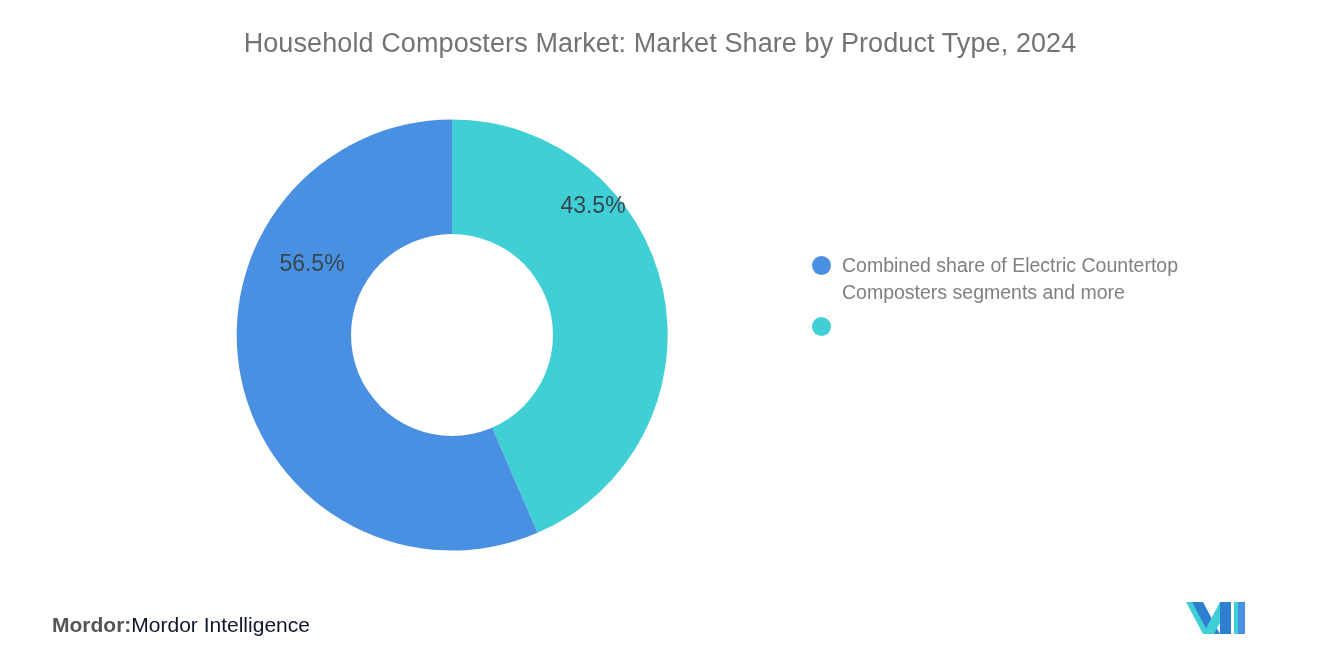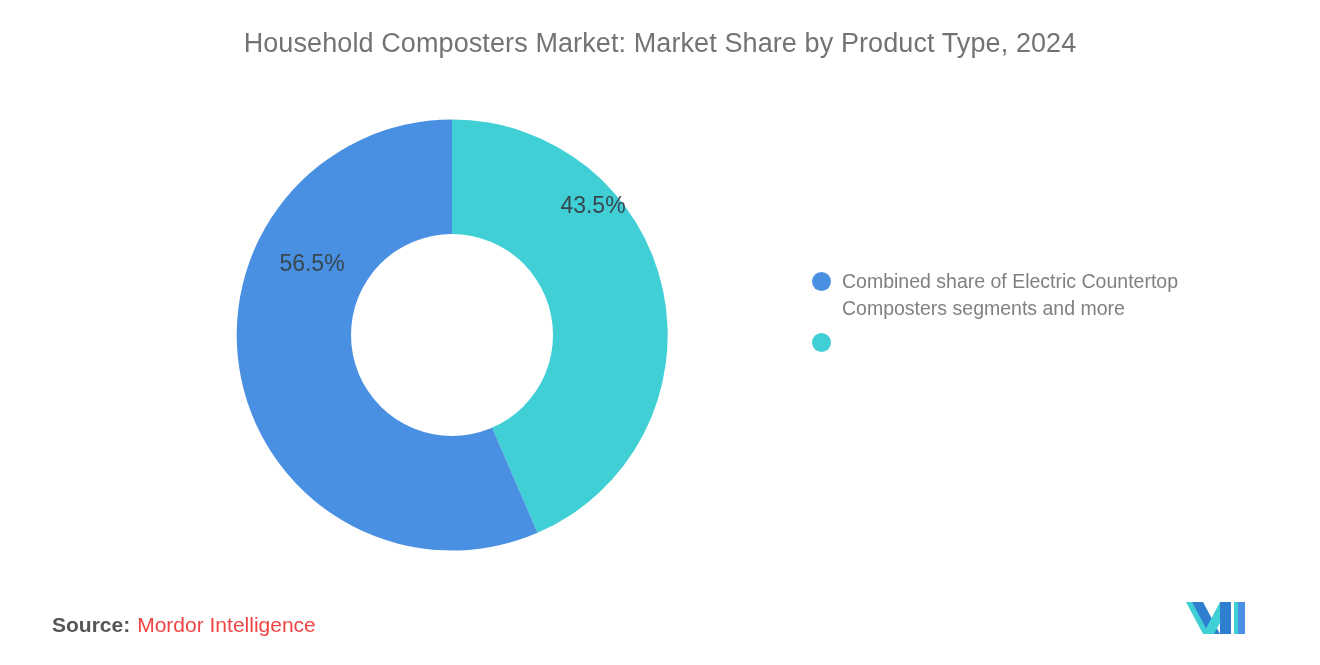--- a/index.html
+++ b/index.html
@@ -55,7 +55,7 @@
   #legend {
     position: absolute;
     left: 812px;
-    top: 268px;
+    top: 252px;
     width: 470px;
   }
   .legend-item {

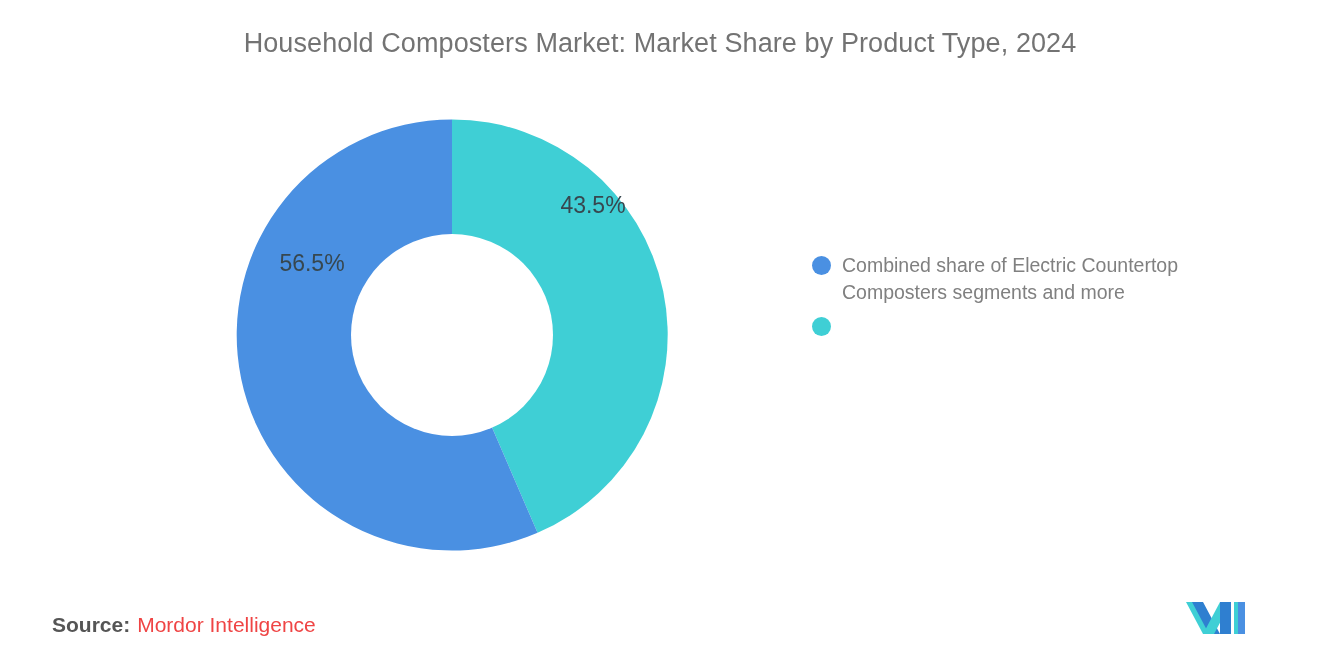--- a/index.html
+++ b/index.html
@@ -139,7 +139,7 @@
 </div>
 
 <div id="source-line">
-  <span id="source-label">Source:</span><span id="source-value">Mordor Intelligence</span>
+  <span id="source-label">Mordor:</span><span id="source-value">Mordor Intelligence</span>
 </div>
 
 <div id="brand-logo">

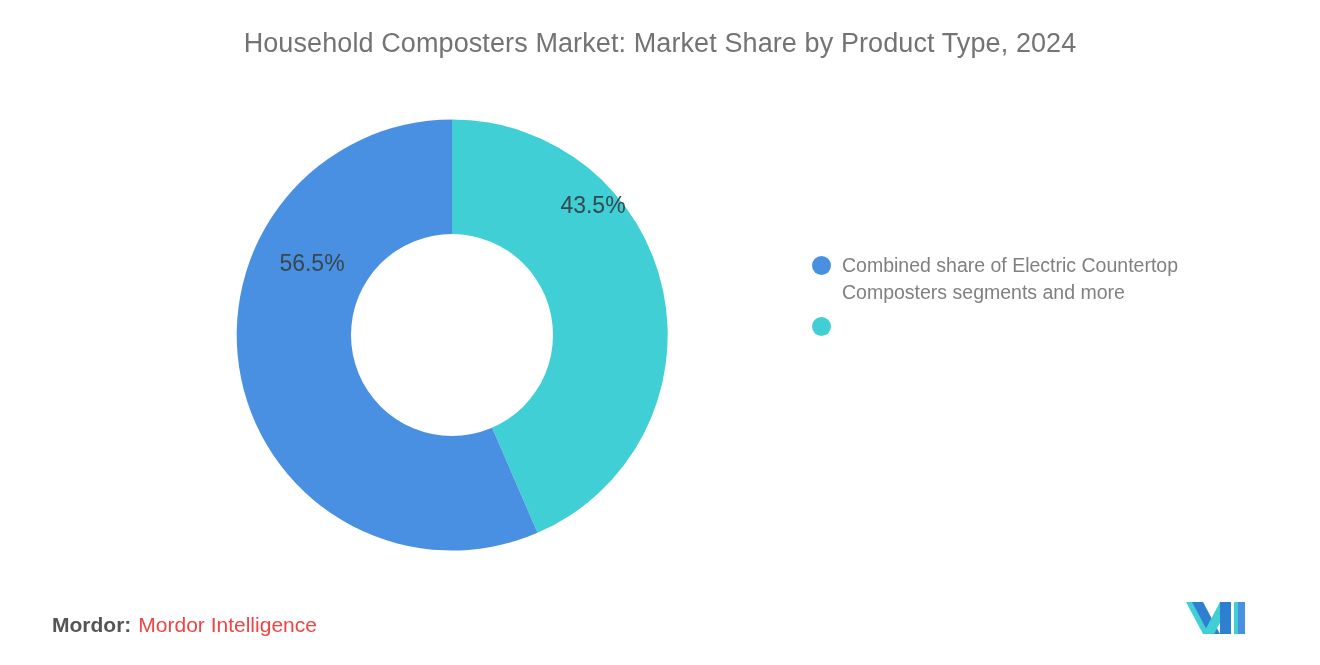--- a/index.html
+++ b/index.html
@@ -93,8 +93,7 @@
   }
   #source-value {
     font-weight: 400;
-    color: #ef4444;
-    margin-left: 7px;
+    color: #0f172a;
   }
 
   

